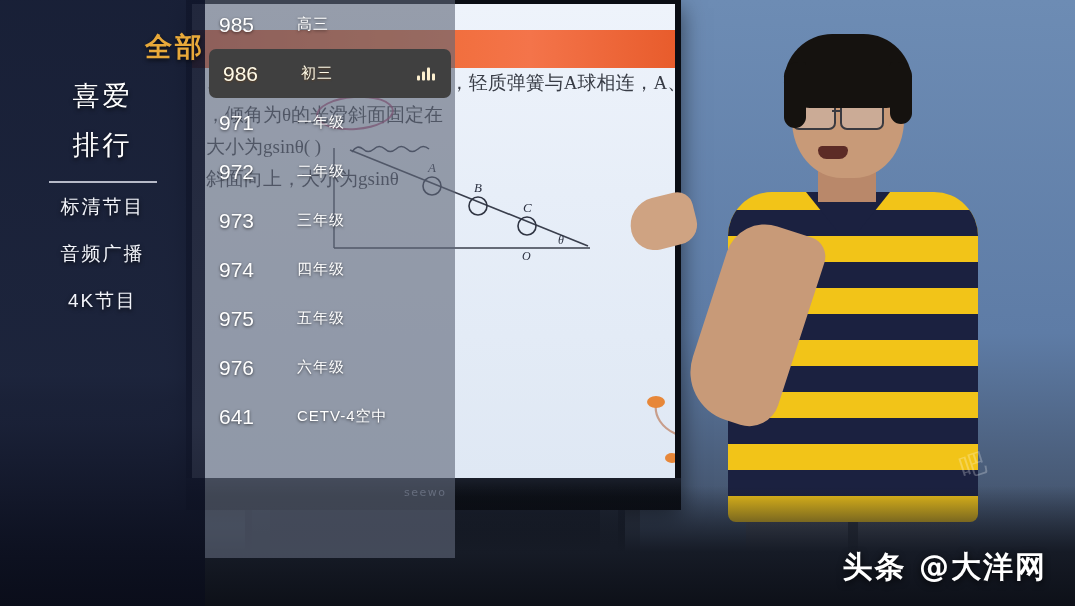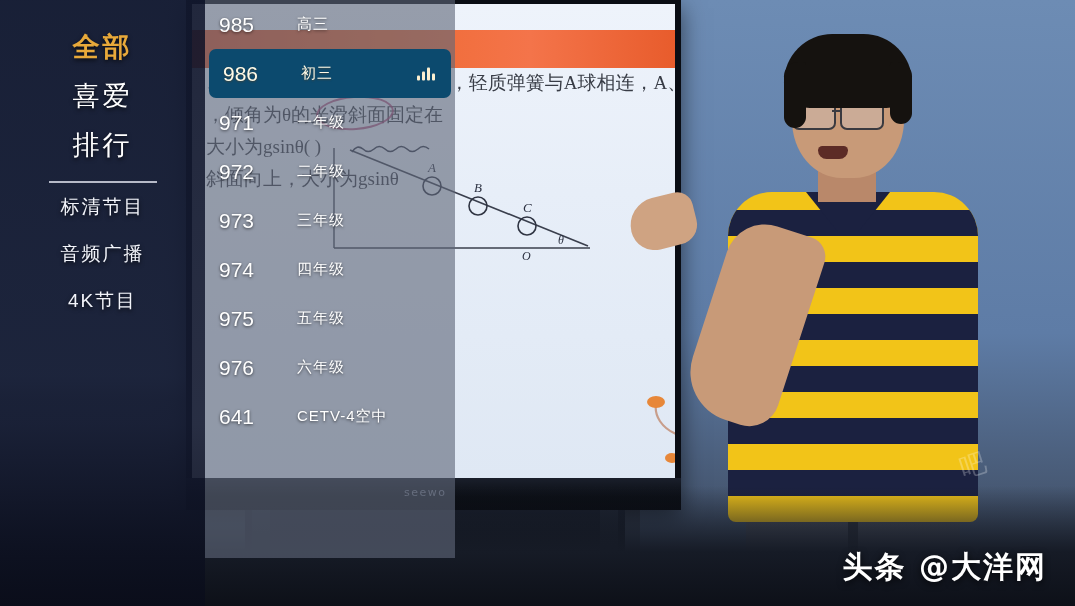--- a/index.html
+++ b/index.html
@@ -171,7 +171,7 @@
     margin:0 0 22px 0;letter-spacing:3px;
     text-shadow:0 2px 4px rgba(0,0,0,.7);
   }
-  .sb-main.active{color:#e8a93a;font-weight:bold;}
+  .sb-main.active{color:#e8a93a;font-weight:bold;text-align:right;}
   .sb-div{
     width:108px;height:2px;margin:6px auto 14px auto;
     background:rgba(235,238,248,.75);

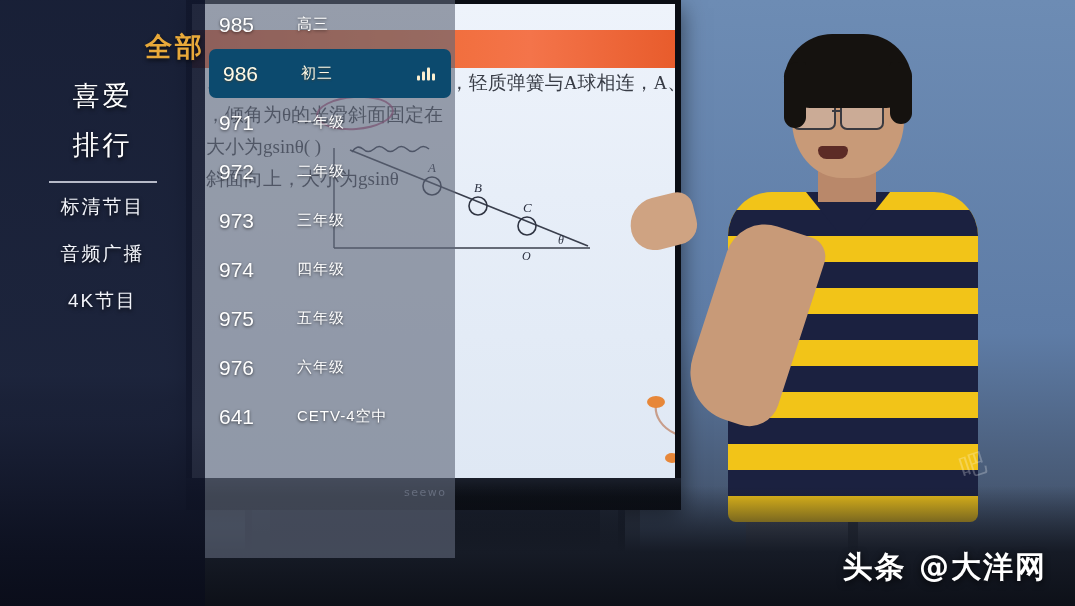--- a/index.html
+++ b/index.html
@@ -205,7 +205,7 @@
     text-shadow:0 1px 3px rgba(0,0,0,.6);
   }
   .chan-row.selected{
-    background:#0c4a6e;
+    background:#404040;
     border-radius:7px;
     margin:0 4px;
   }

